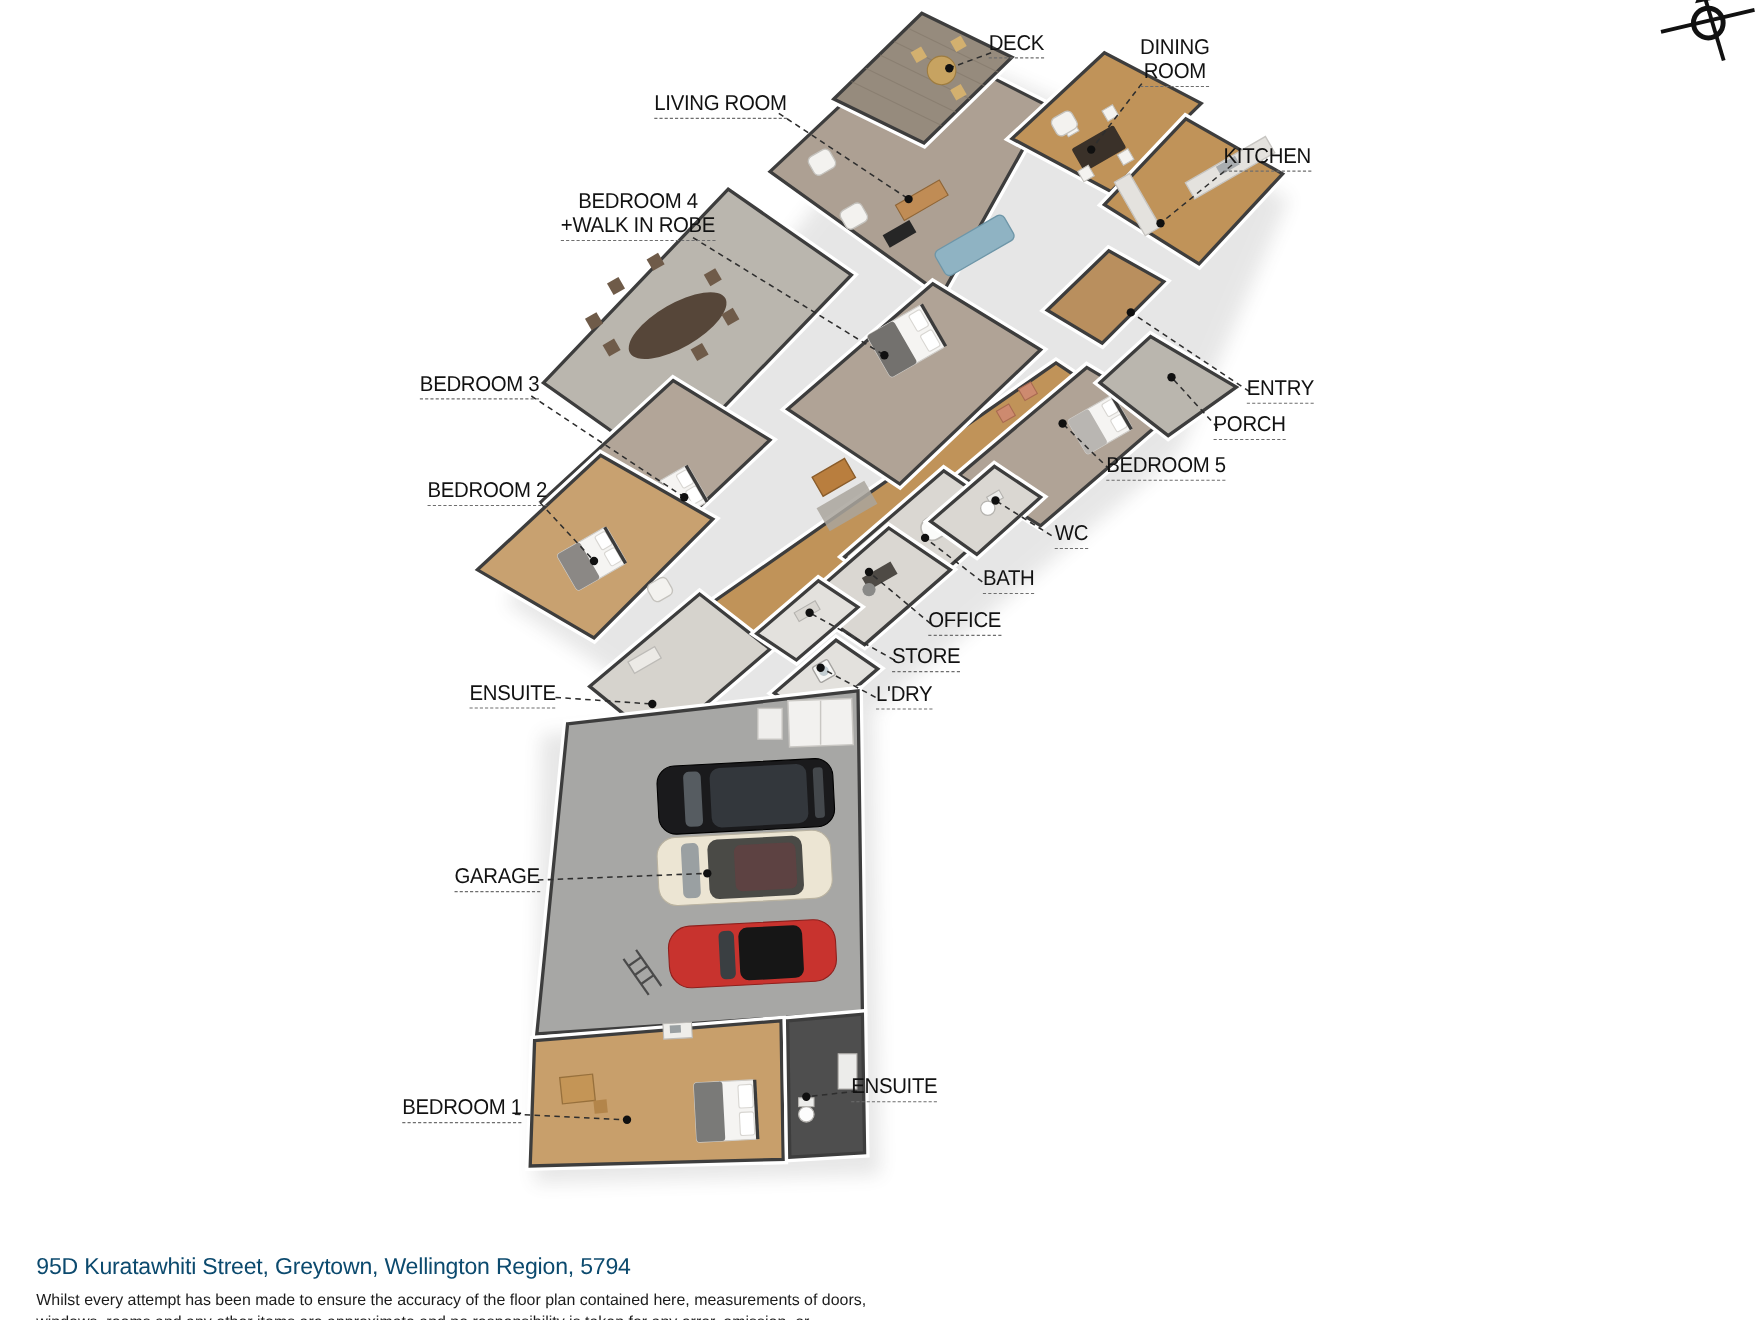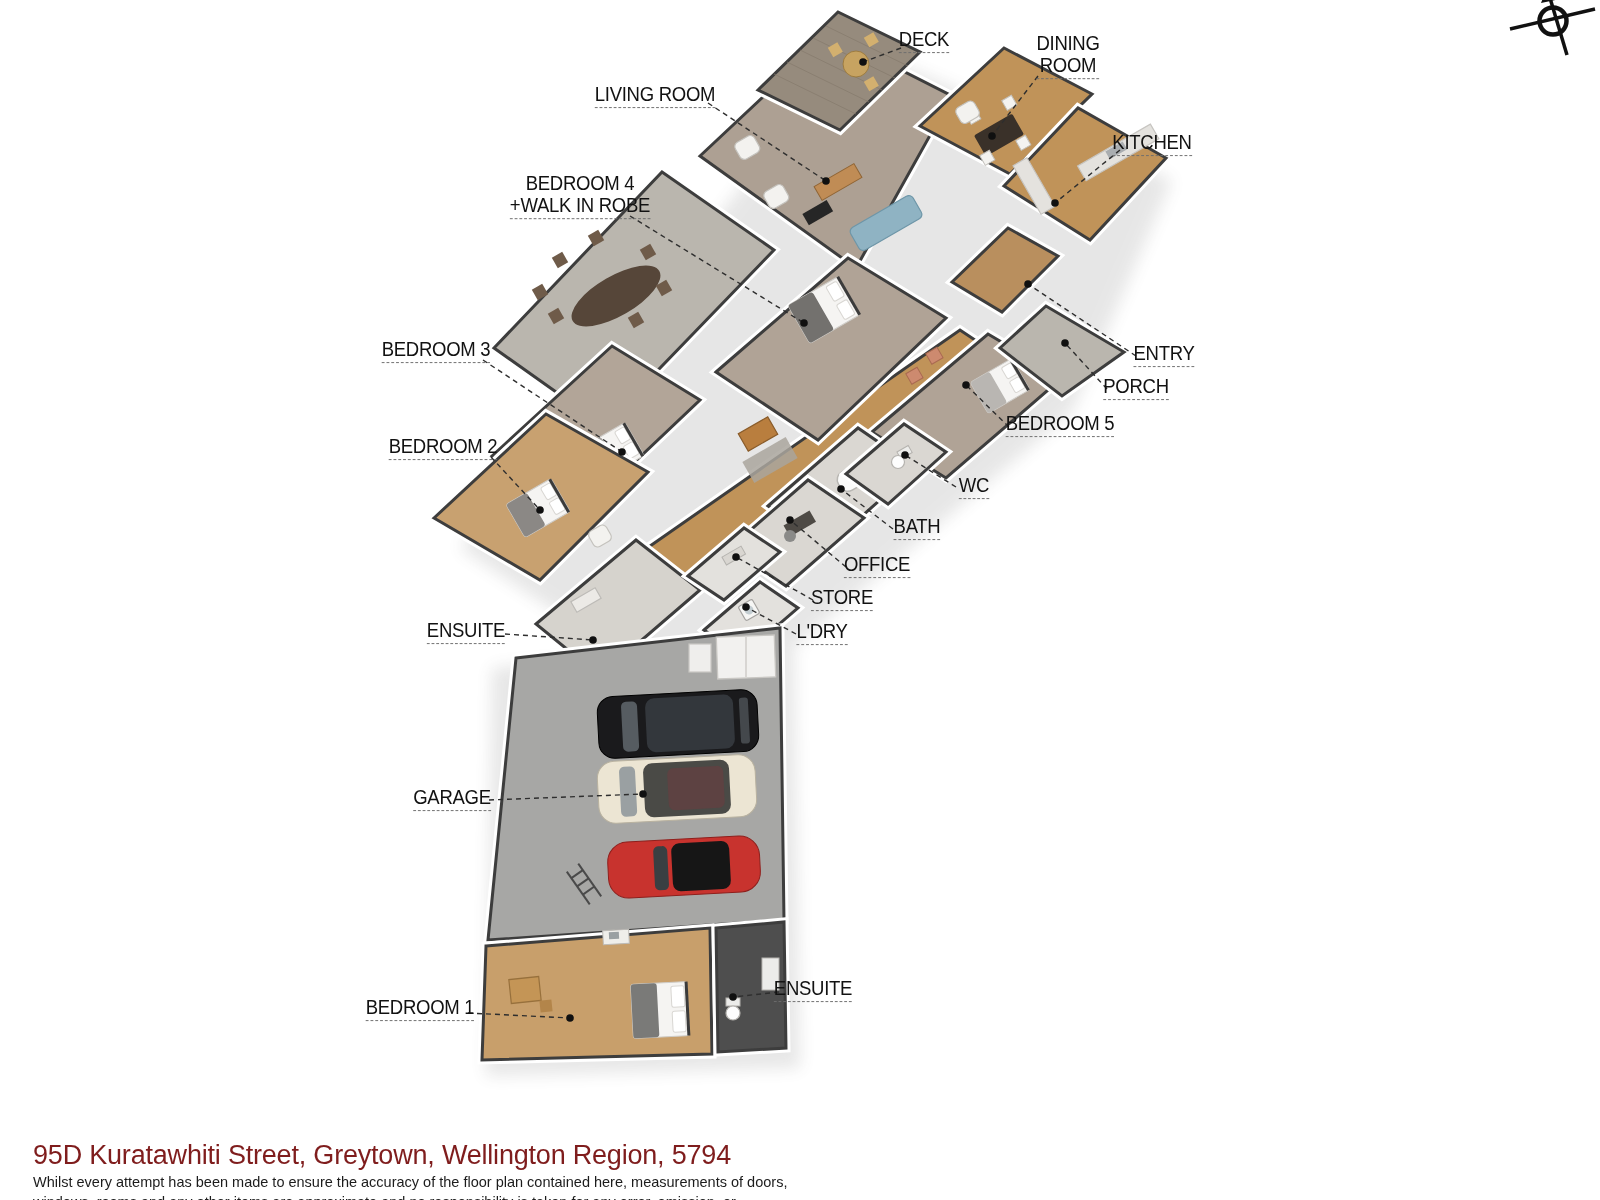--- a/index.html
+++ b/index.html
@@ -14,7 +14,7 @@
   .room-label{position:absolute;transform:translate(-50%,-50%) scaleX(0.95);text-align:center;
     font-size:19.5px;line-height:1.12;letter-spacing:-0.3px;color:#121212;white-space:nowrap;font-weight:400;}
   .room-label .ul{border-bottom:1.6px dashed #6e6e6e;padding-bottom:1px;}
-  .addr{position:absolute;left:33px;top:1140px;font-size:27px;font-weight:400;color:#7f1d1d;letter-spacing:-0.2px;}
+  .addr{position:absolute;left:33px;top:1140px;font-size:21px;font-weight:400;color:#0c4a6e;letter-spacing:-0.2px;}
   .disc{position:absolute;left:33px;top:1173px;width:775px;font-size:14.5px;line-height:19.5px;color:#1c1c1c;}
 </style>
 </head>

